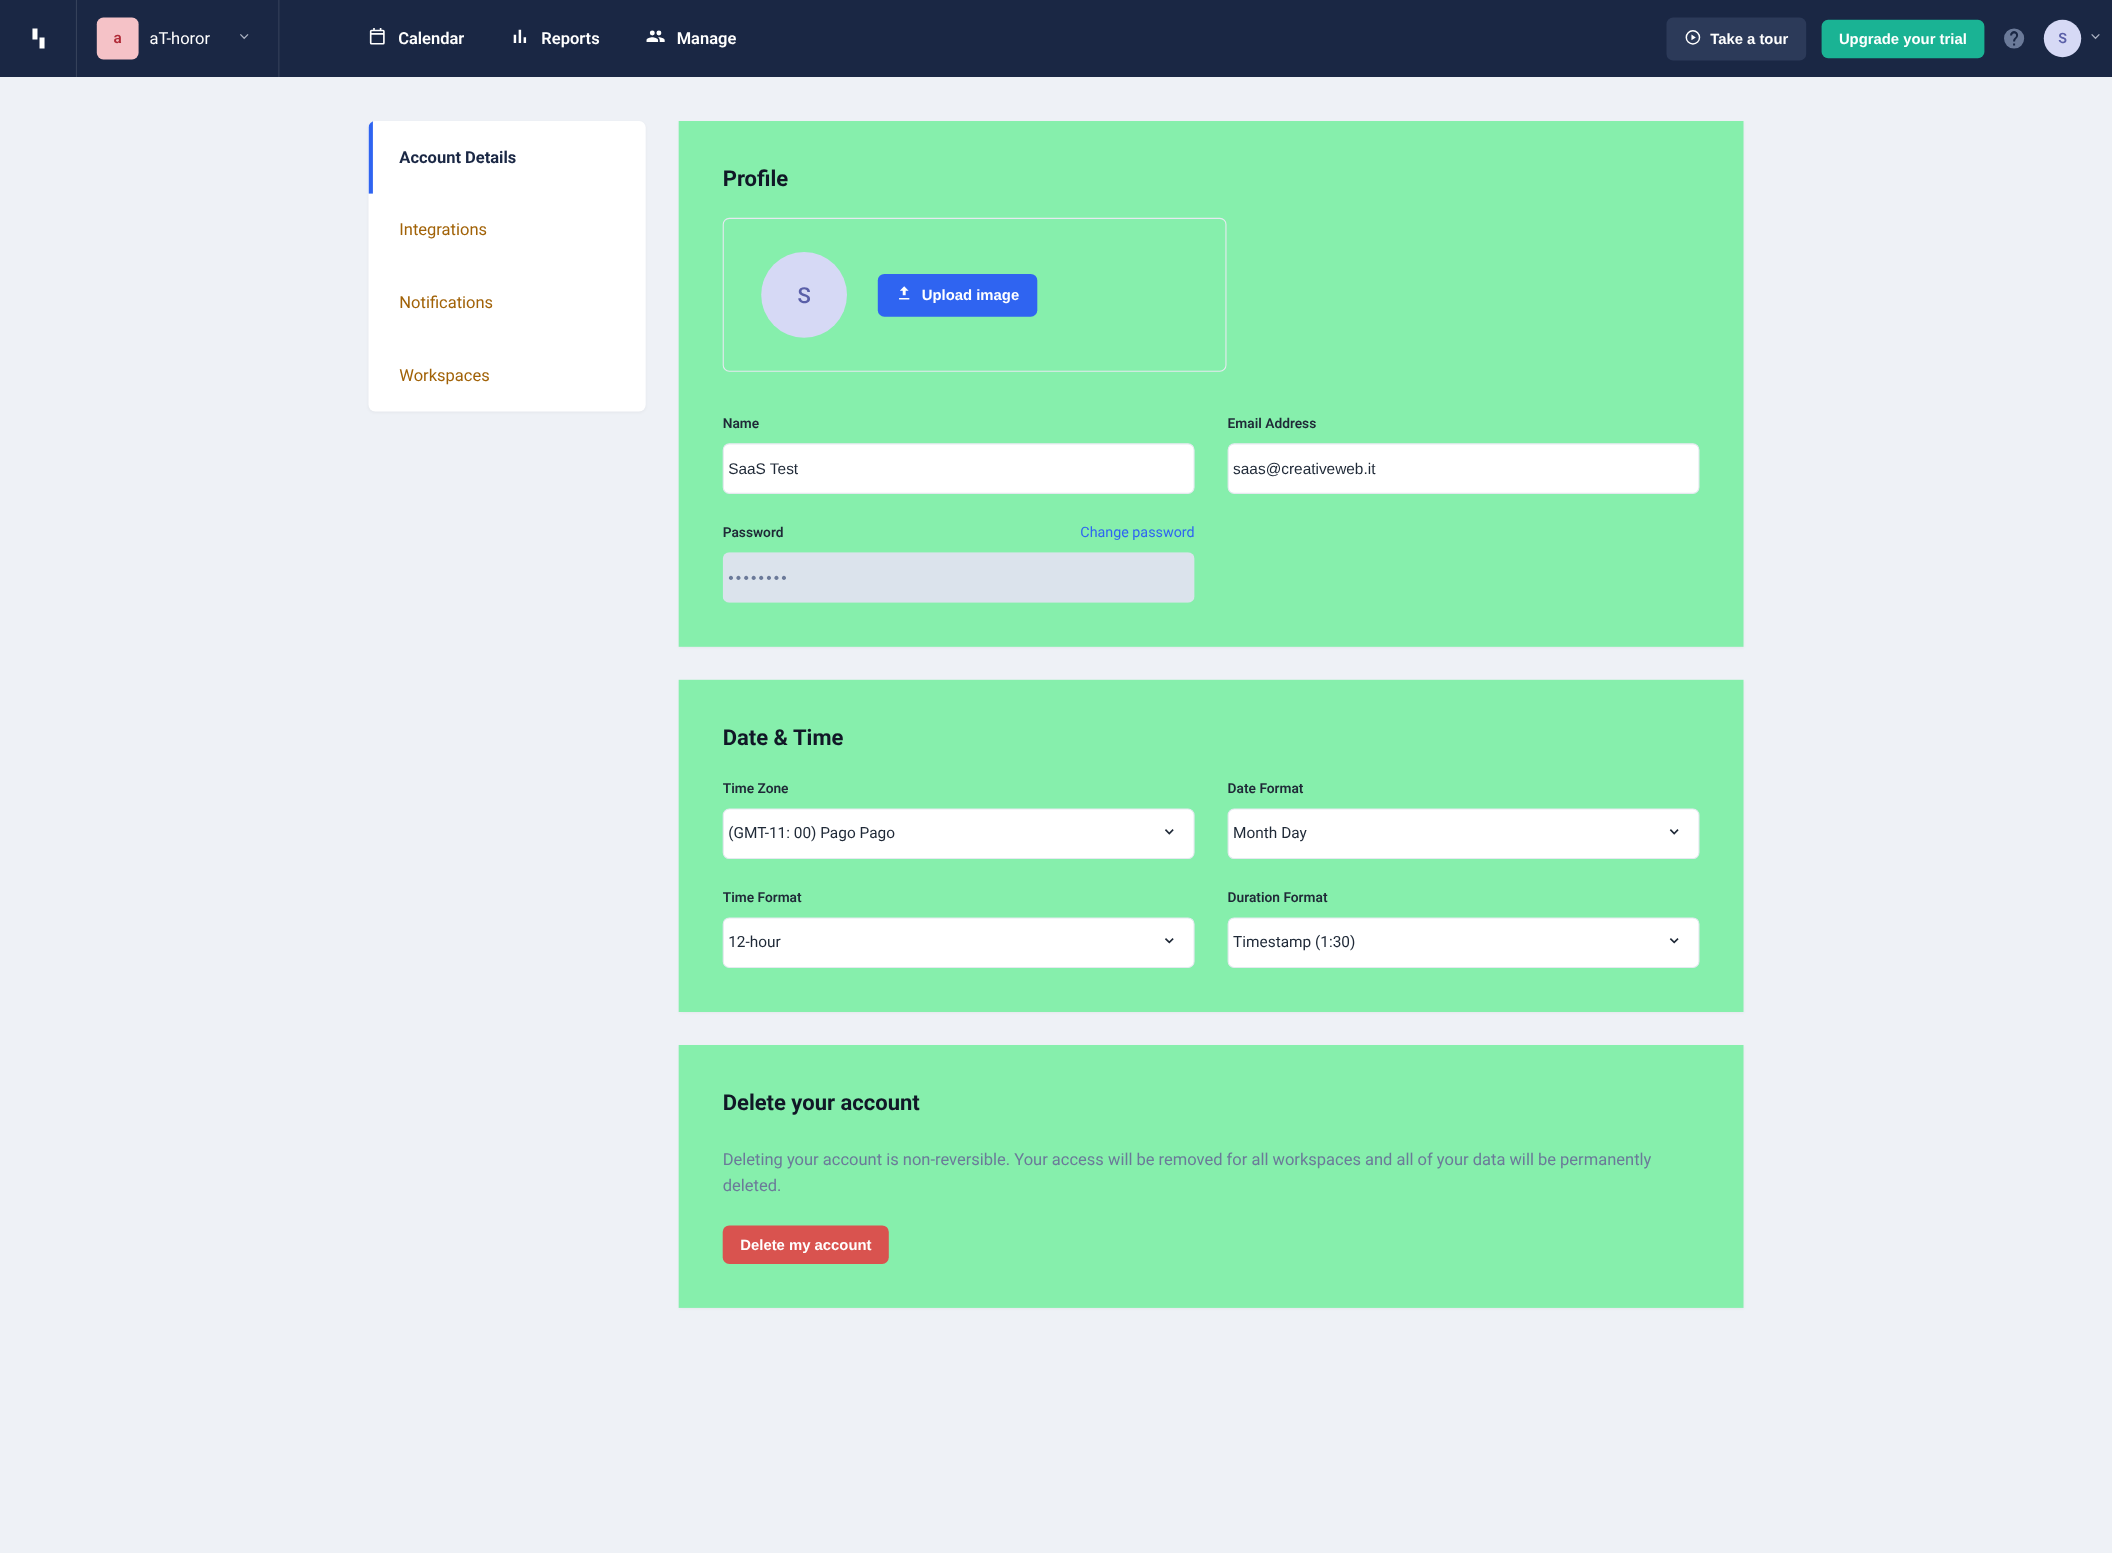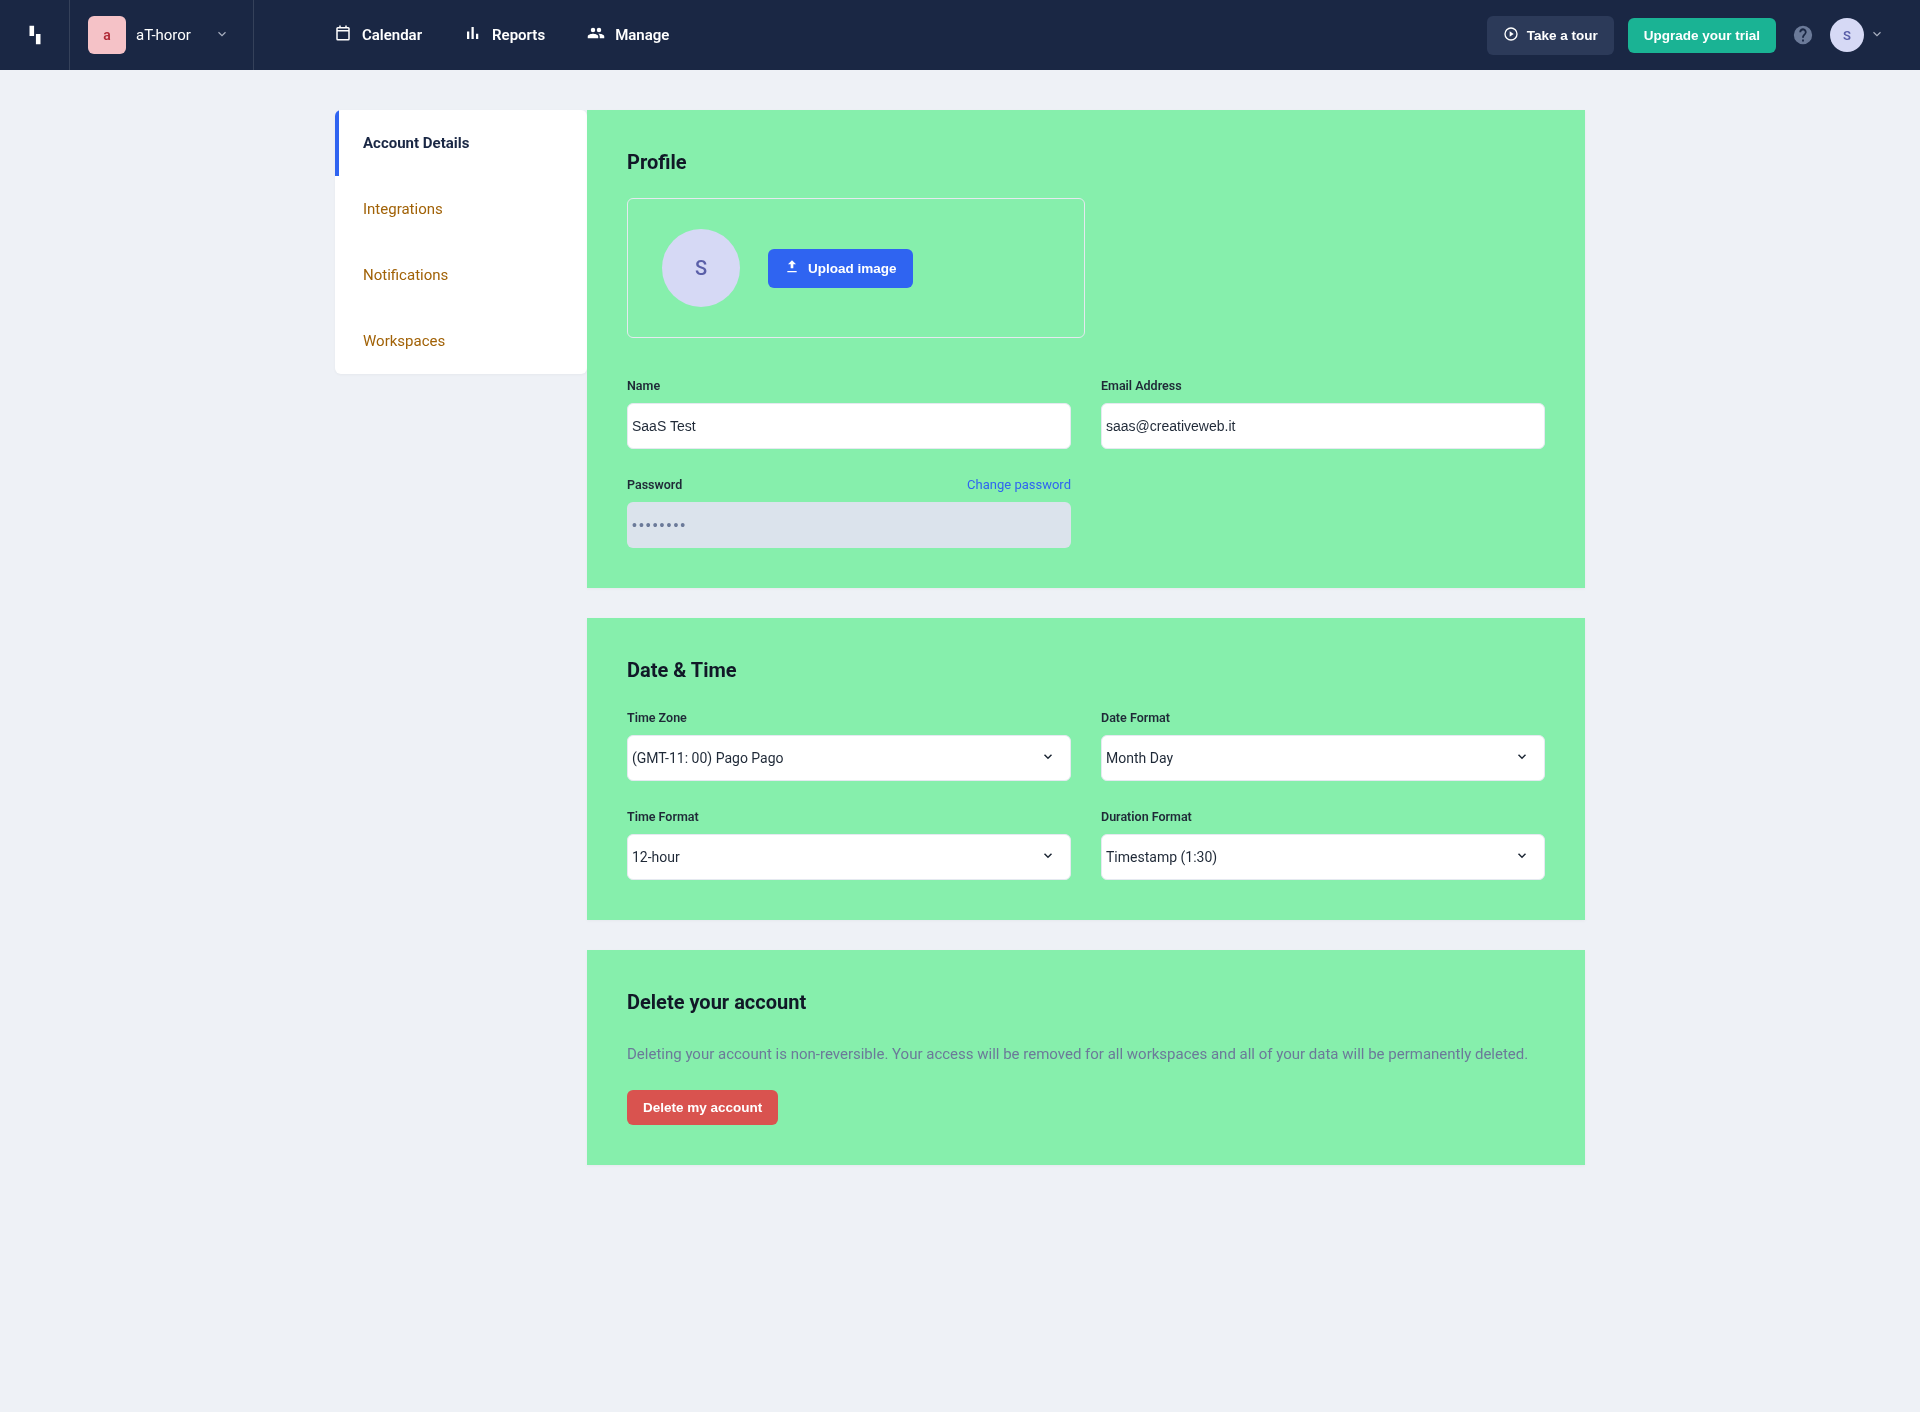--- a/index.html
+++ b/index.html
@@ -67,7 +67,7 @@
     display:flex;
     align-items:center;
     gap: 14px;
-    padding-right: 36px;
+    padding-right: 8px;
   }
   .btn {
     display:inline-flex;

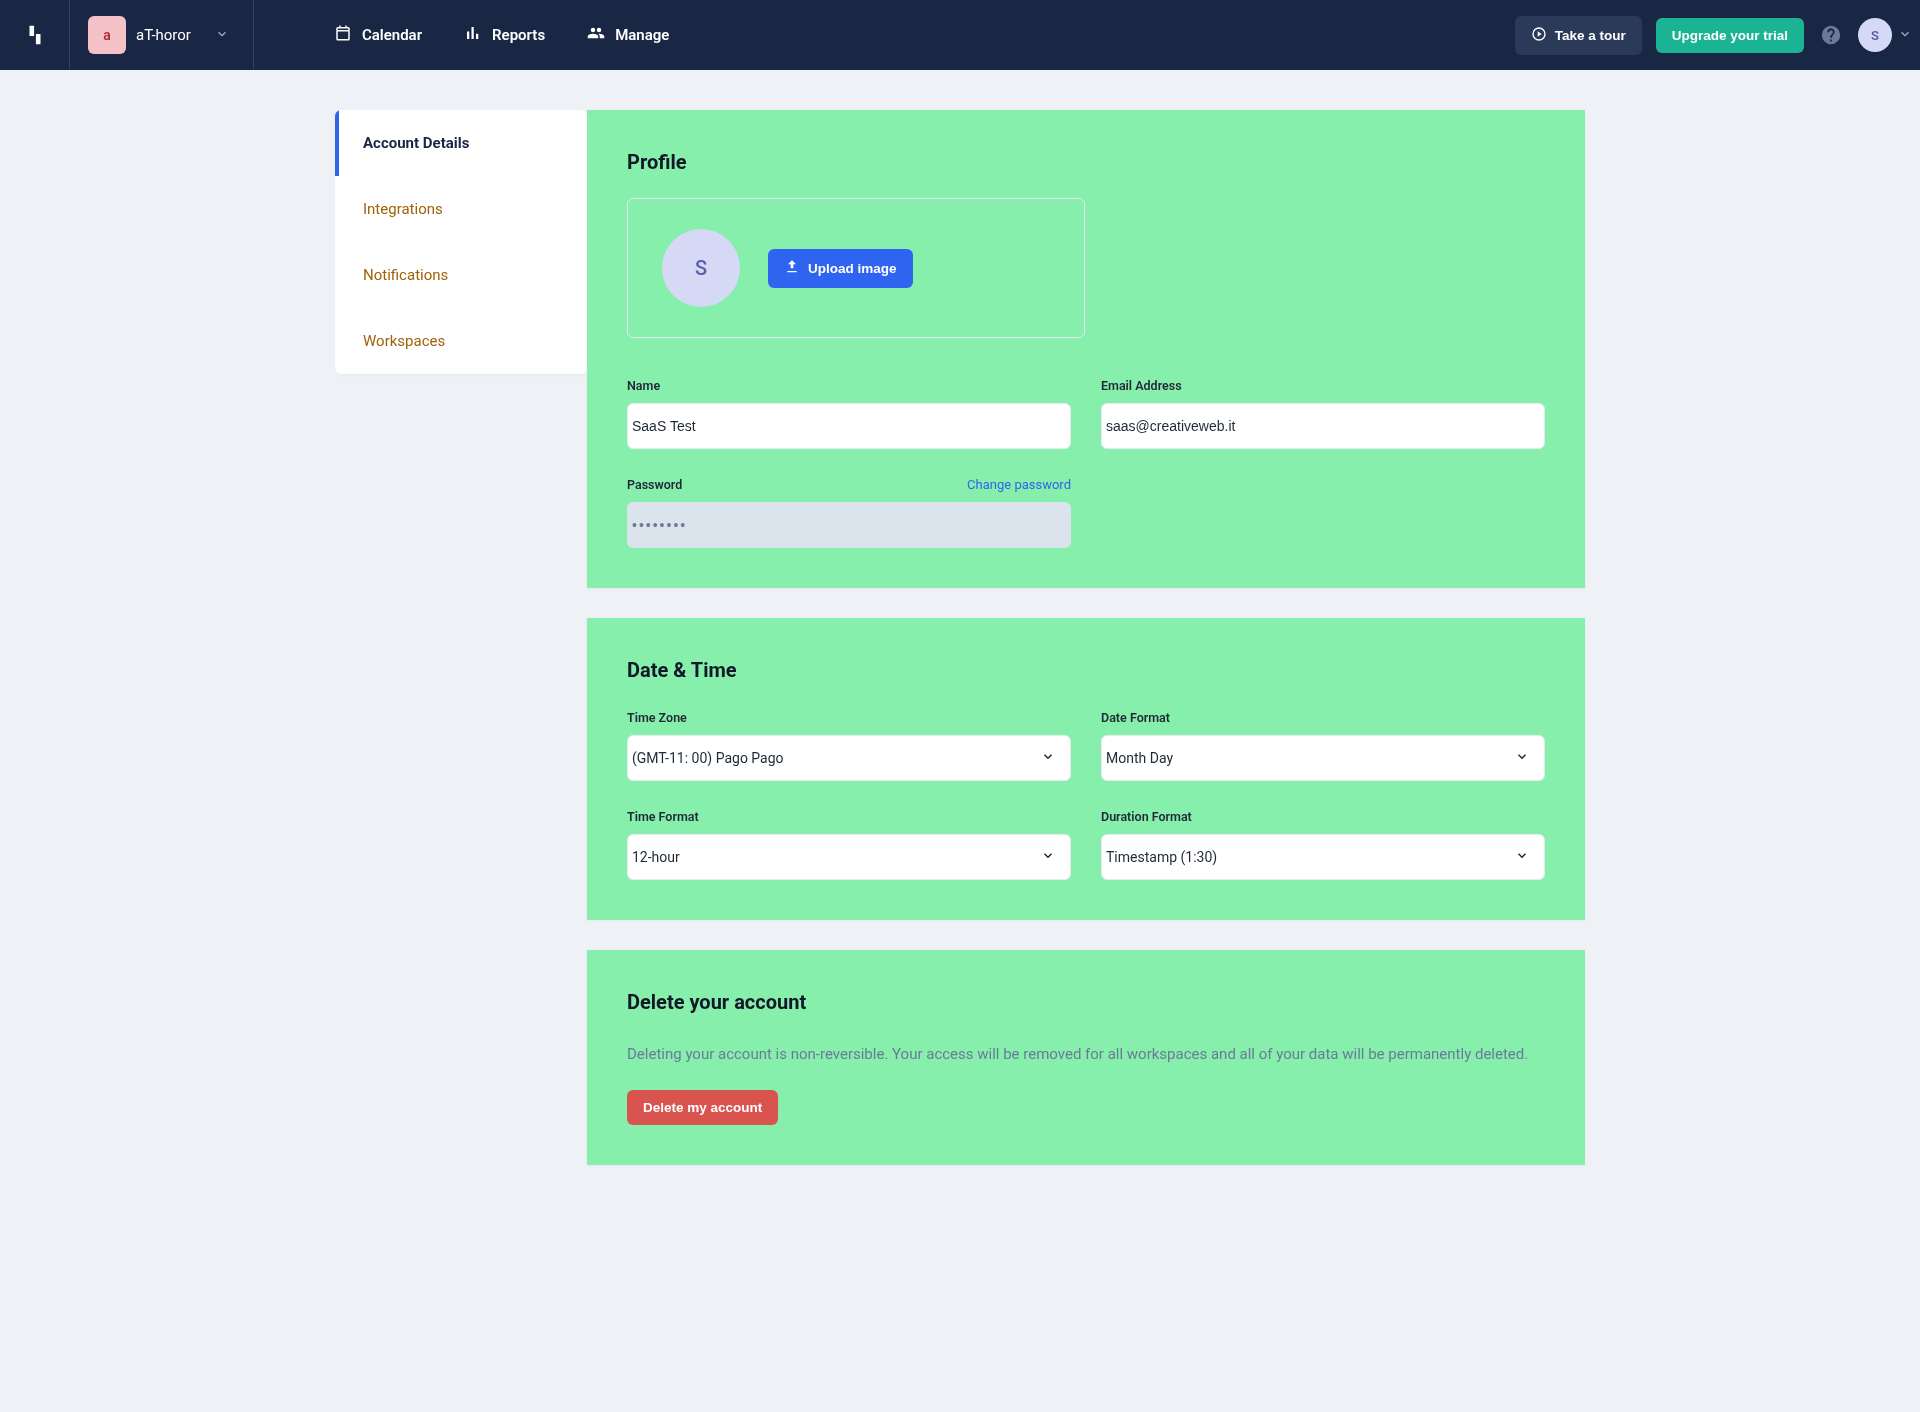--- a/index.html
+++ b/index.html
@@ -100,6 +100,7 @@
     margin: 0 auto;
     padding: 40px 20px 60px;
     display:flex;
+    gap: 30px;
     align-items:flex-start;
   }
   .sidebar {

